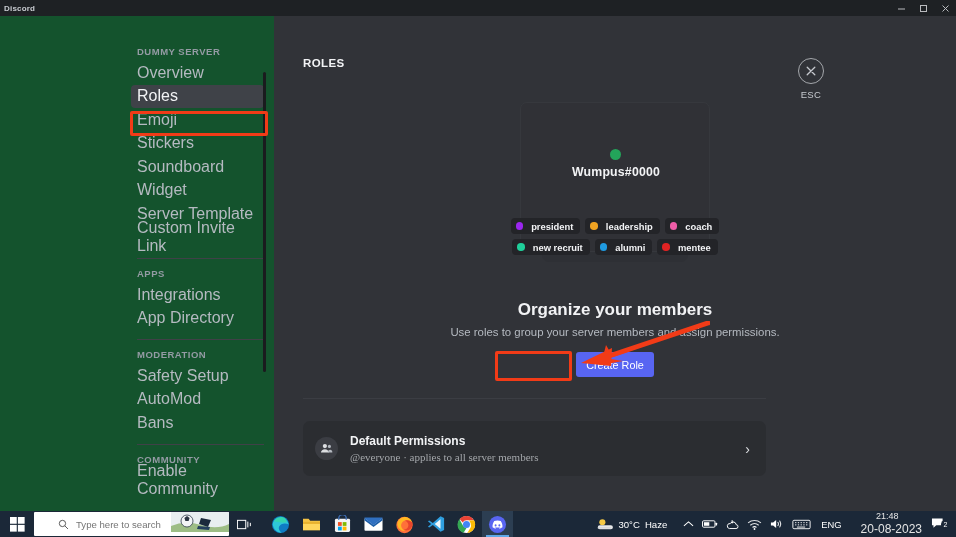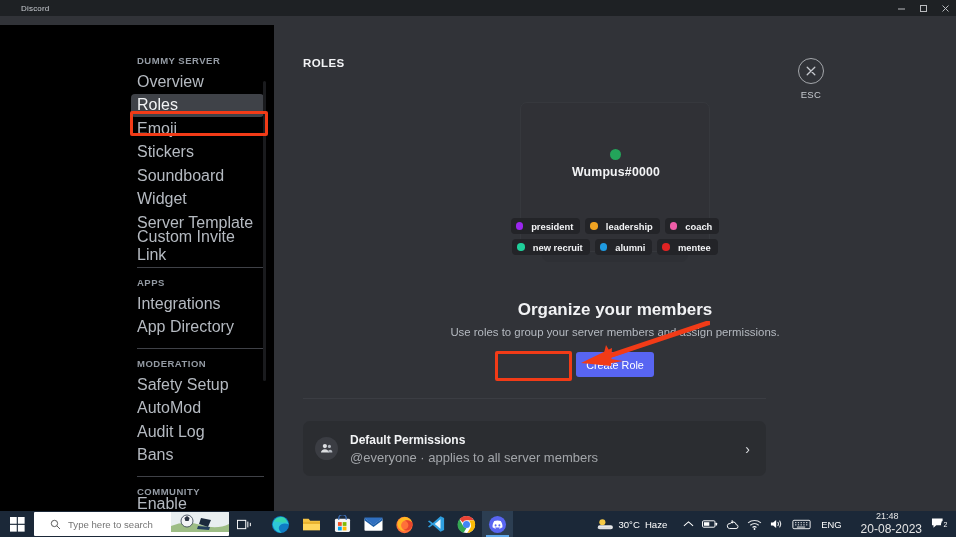--- a/index.html
+++ b/index.html
@@ -18,7 +18,7 @@
     background:#1e2124; display:flex; align-items:center;
   }
   .titlebar .tb-title {
-    font-size:8px; font-weight:normal; color:#c9ccd1; padding-left:21px; letter-spacing:.2px;
+    font-size:8px; font-weight:bold; color:#c9ccd1; padding-left:4px; letter-spacing:.2px;
   }
   .titlebar .tb-spacer { flex:1; }
   .tb-btns { display:flex; align-items:center; height:16px; }

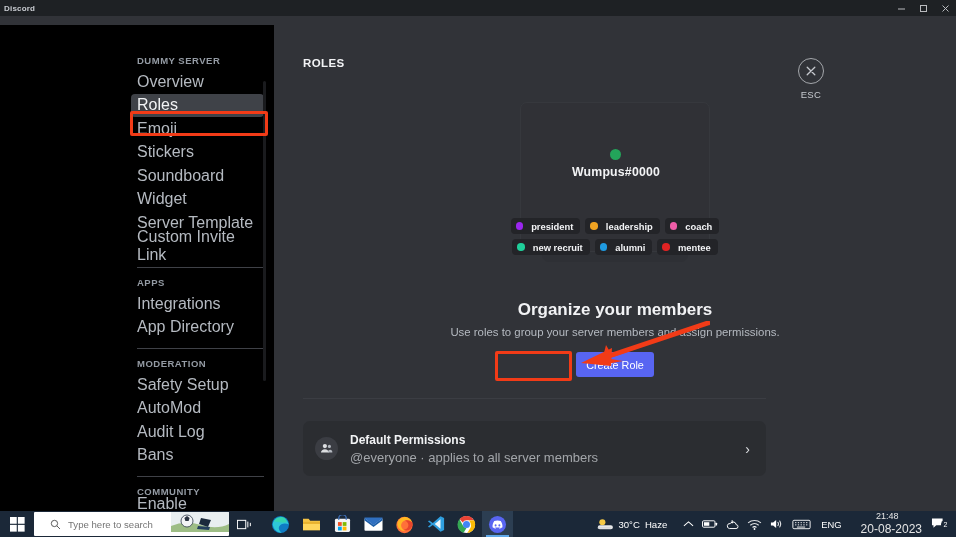--- a/index.html
+++ b/index.html
@@ -36,8 +36,8 @@
 
   
   .sidebar {
-    position:absolute; left:0; top:9px; width:274px; height:495px;
-    background:#000000;
+    position:absolute; left:0; top:0; width:274px; height:495px;
+    background:#14532d;
   }
   .sidebar-inner {
     position:absolute; left:0; top:0; width:274px; height:495px;

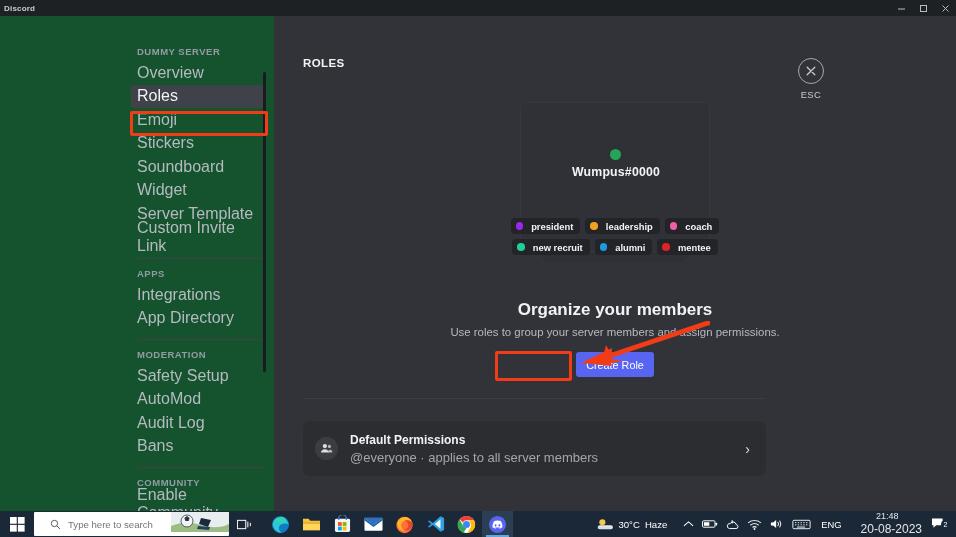--- a/index.html
+++ b/index.html
@@ -288,9 +288,6 @@
           </div>
           <div class="side-item">
             <span>AutoMod</span>
-          </div>
-          <div class="side-item">
-            <span>Audit Log</span>
           </div>
           <div class="side-item">
             <span>Bans</span>

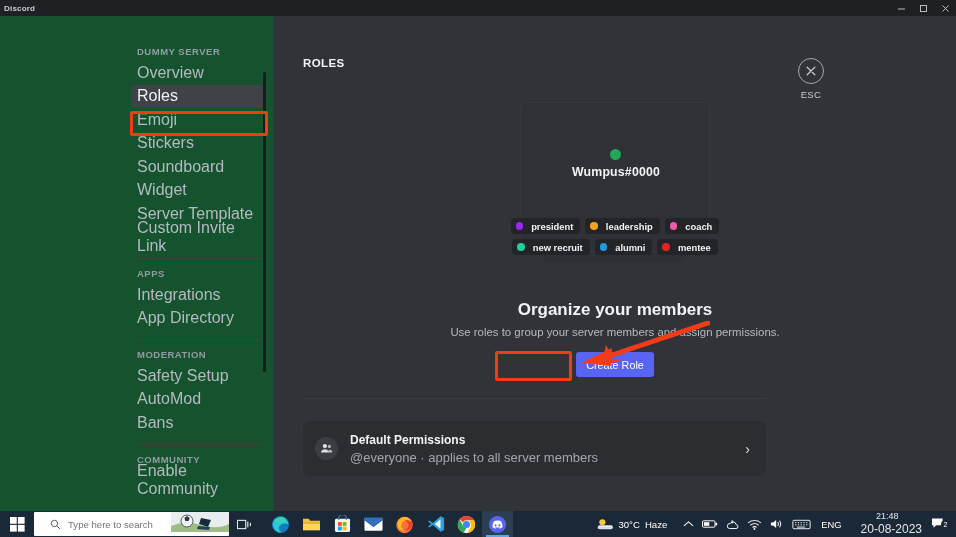--- a/index.html
+++ b/index.html
@@ -156,7 +156,7 @@
   }
   .perm-text { margin-left:12px; flex:1; }
   .perm-title { font-size:12px; font-weight:bold; color:#f2f3f5; }
-  .perm-sub { font-size:13px; color:#a3a6aa; margin-top:3px; }
+  .perm-sub { font-size:11px; color:#a3a6aa; margin-top:3px;font-family:Liberation Serif, serif; }
   .perm-chevron { color:#dcdee1; font-size:14px; line-height:1; }
 
   

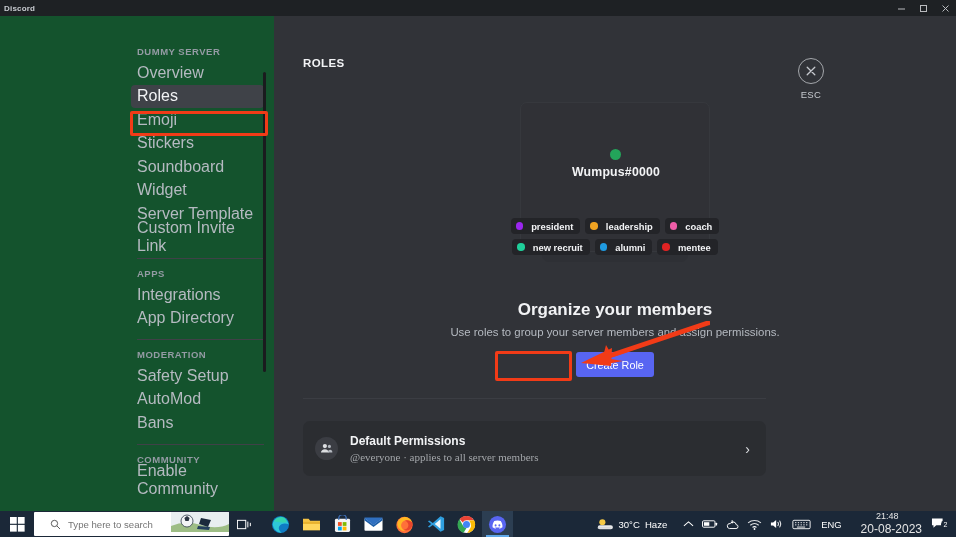--- a/index.html
+++ b/index.html
@@ -177,7 +177,7 @@
   }
   .tb-search {
     width:195px; height:24px; background:#fff; border-radius:1px;
-    display:flex; align-items:center; padding-left:16px; position:relative; overflow:hidden;
+    display:flex; align-items:center; padding-left:24px; position:relative; overflow:hidden;
   }
   .tb-search input {
     border:none; outline:none; background:transparent; font-size:9.6px;

